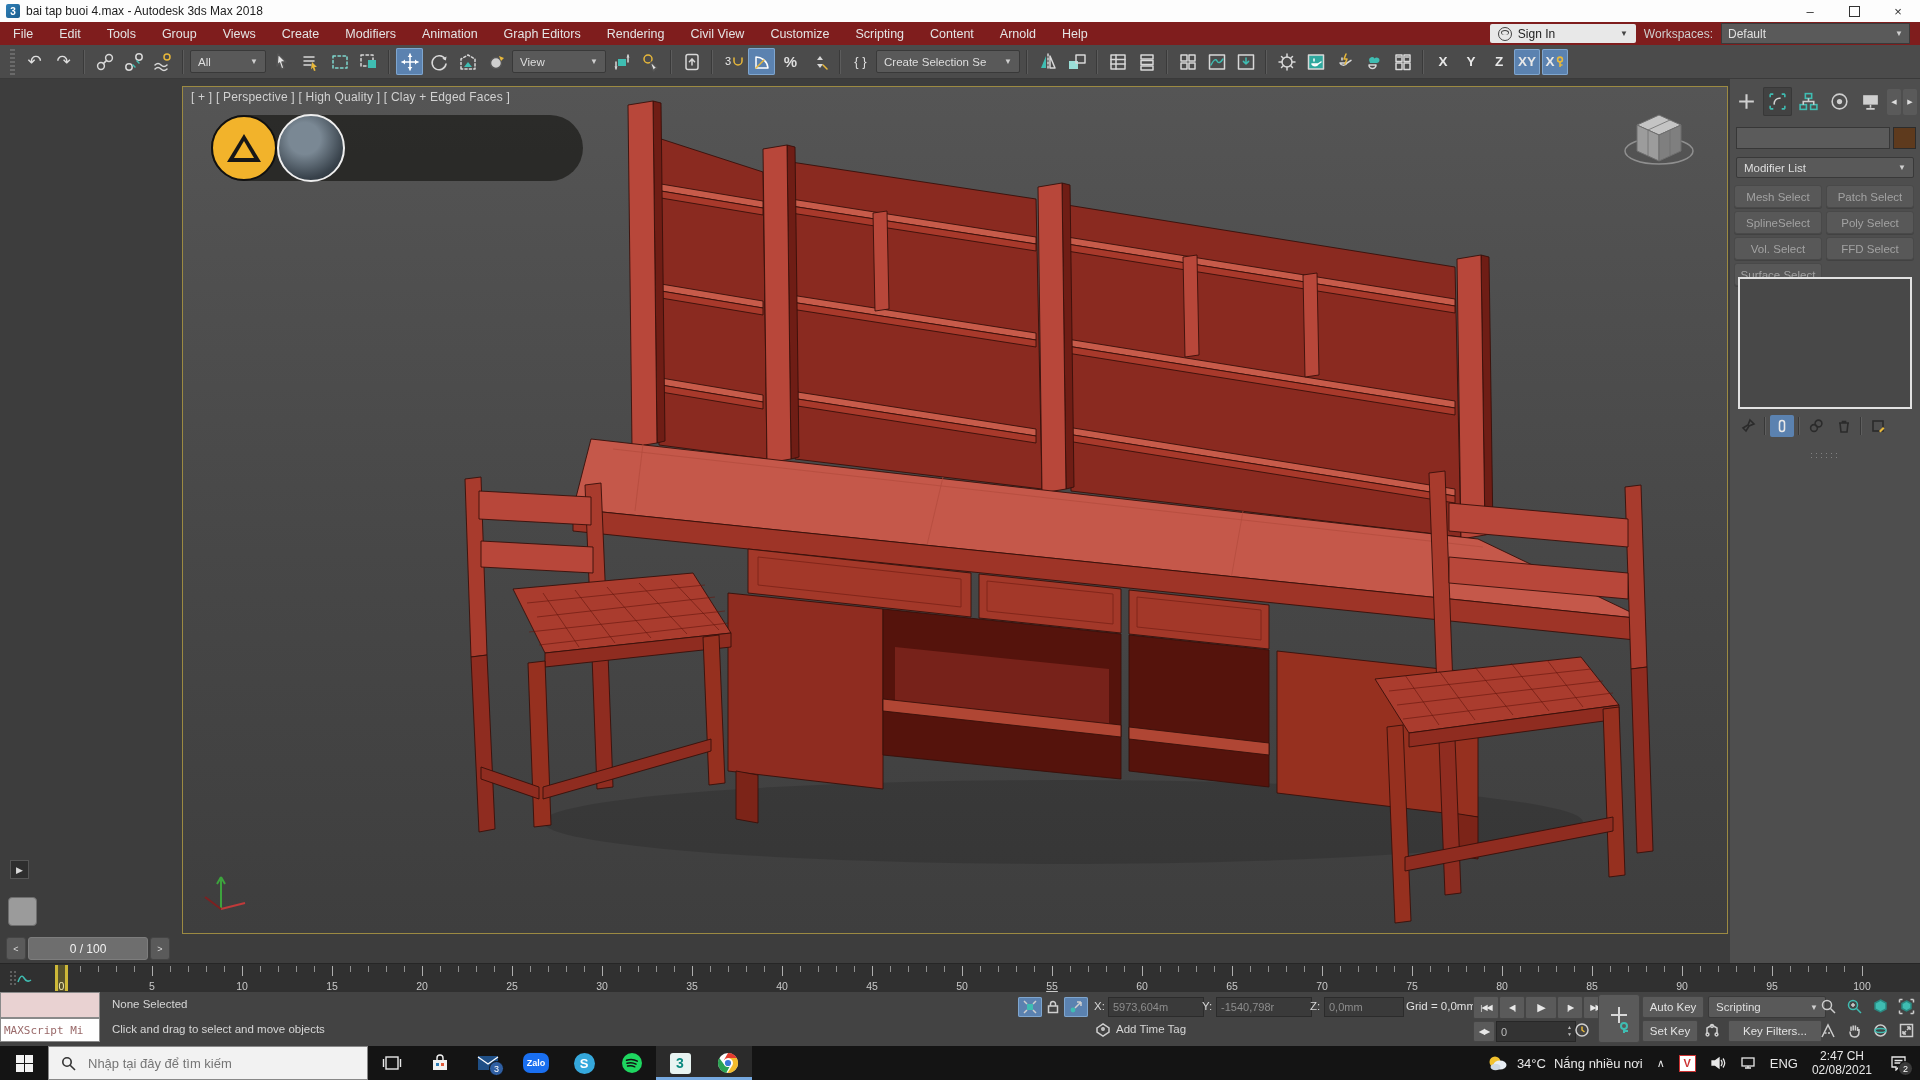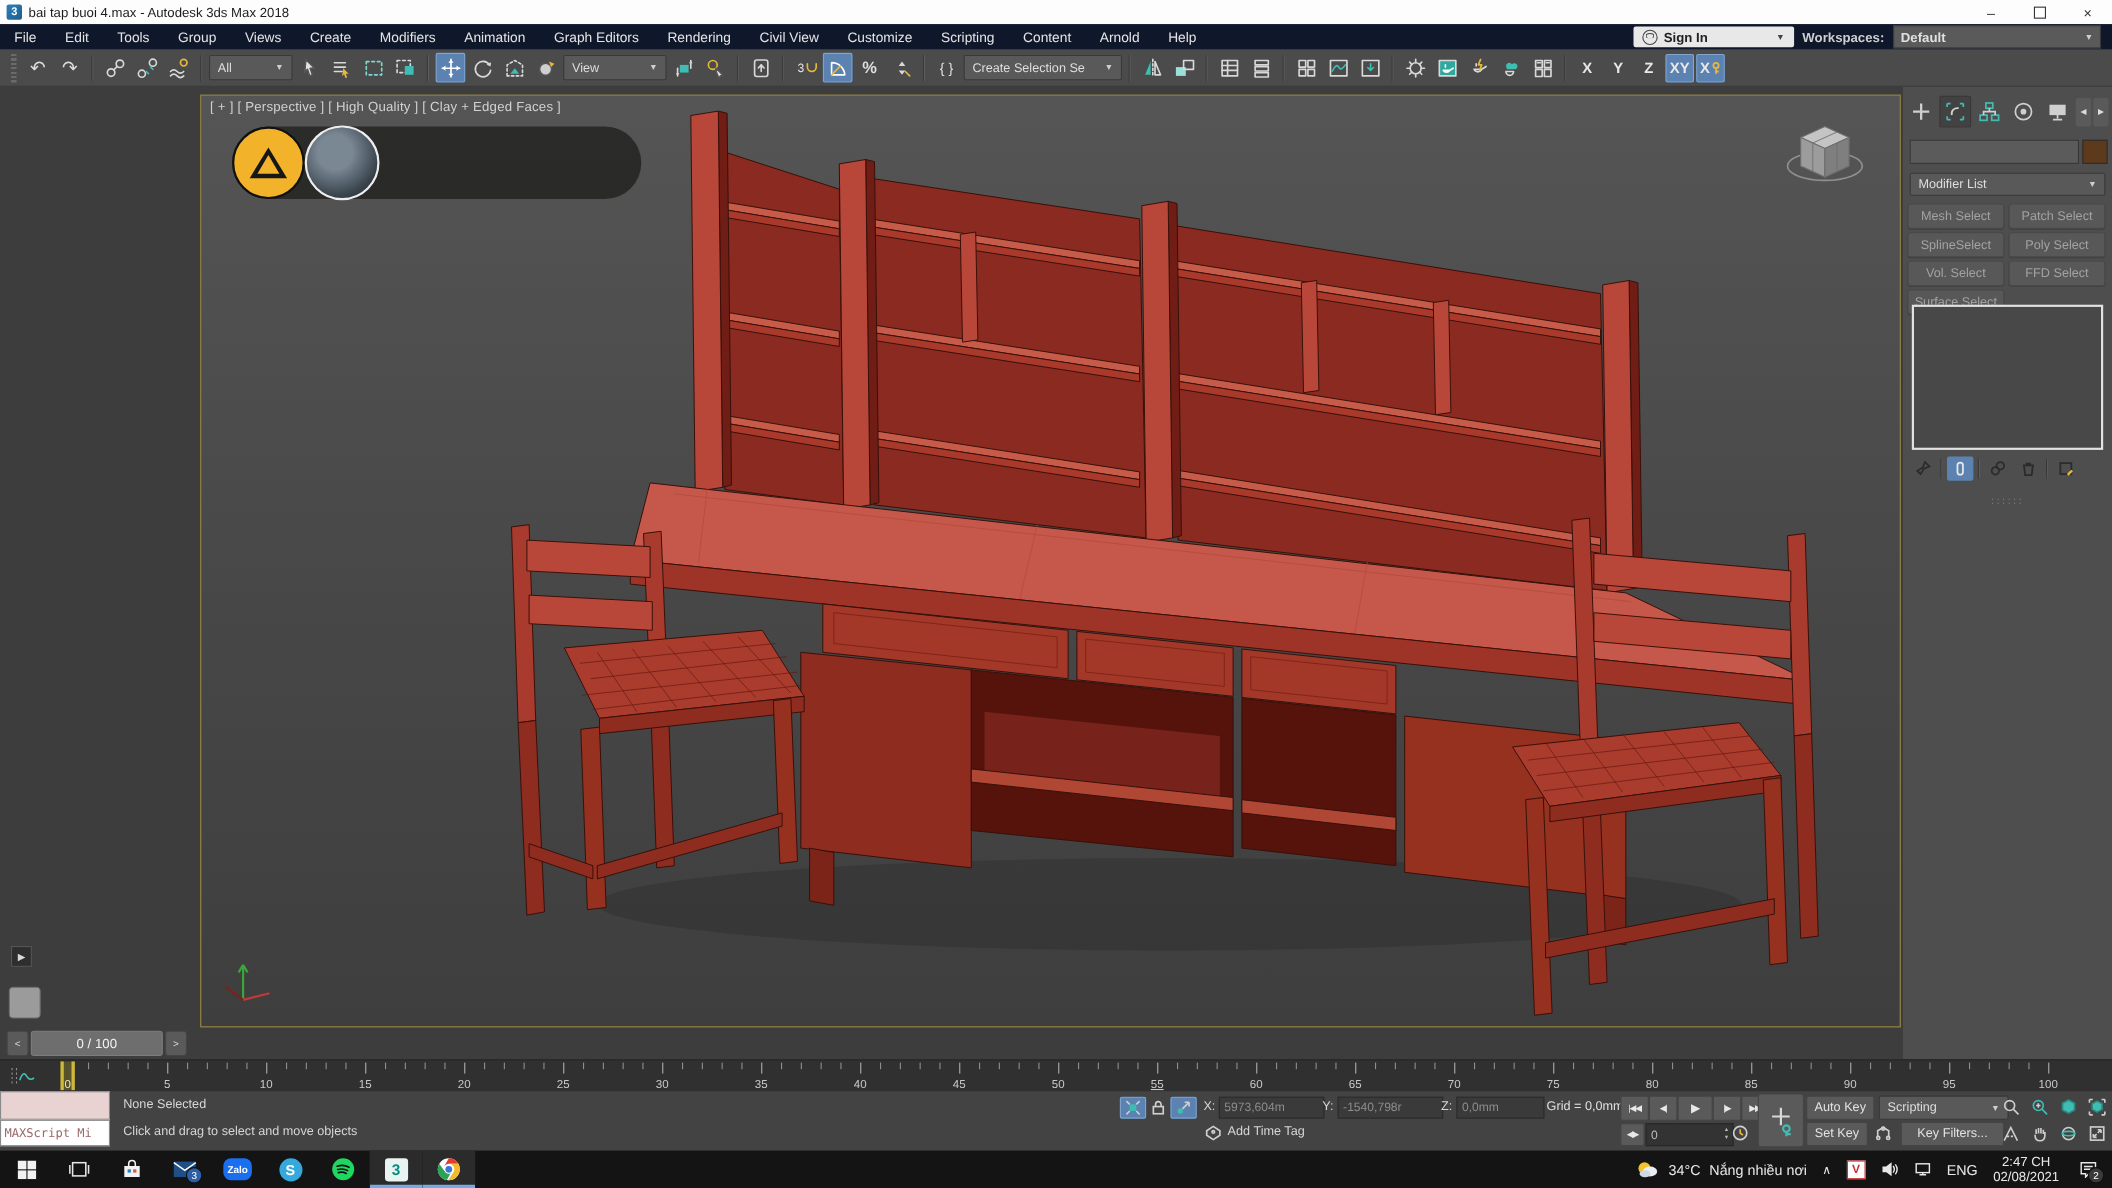--- a/index.html
+++ b/index.html
@@ -11,7 +11,7 @@
   .wctl{width:44px;height:22px;display:flex;align-items:center;justify-content:center;color:#333;font-size:13px;}
   #win-restore-box{width:9px;height:9px;border:1px solid #333;}
   
-  #menubar{left:0;top:22px;width:1920px;height:23px;background:#0f172a;border-bottom:1px solid #404040;display:flex;align-items:center;font-size:12.5px;color:#e4e4e4;text-align:right;}
+  #menubar{left:0;top:22px;width:1920px;height:23px;background:#7f1d1d;border-bottom:1px solid #404040;display:flex;align-items:center;font-size:12.5px;color:#e4e4e4;text-align:right;}
   .menu-item{padding:0 13px;height:23px;display:flex;align-items:center;cursor:default;}
   #menubar-right{margin-left:auto;display:flex;align-items:center;gap:8px;padding-right:10px;font-weight:bold;}
   #signin{height:19px;background:#e8e8e8;color:#222;border-radius:2px;display:flex;align-items:center;gap:6px;padding:0 8px;font-size:12px;width:130px;}

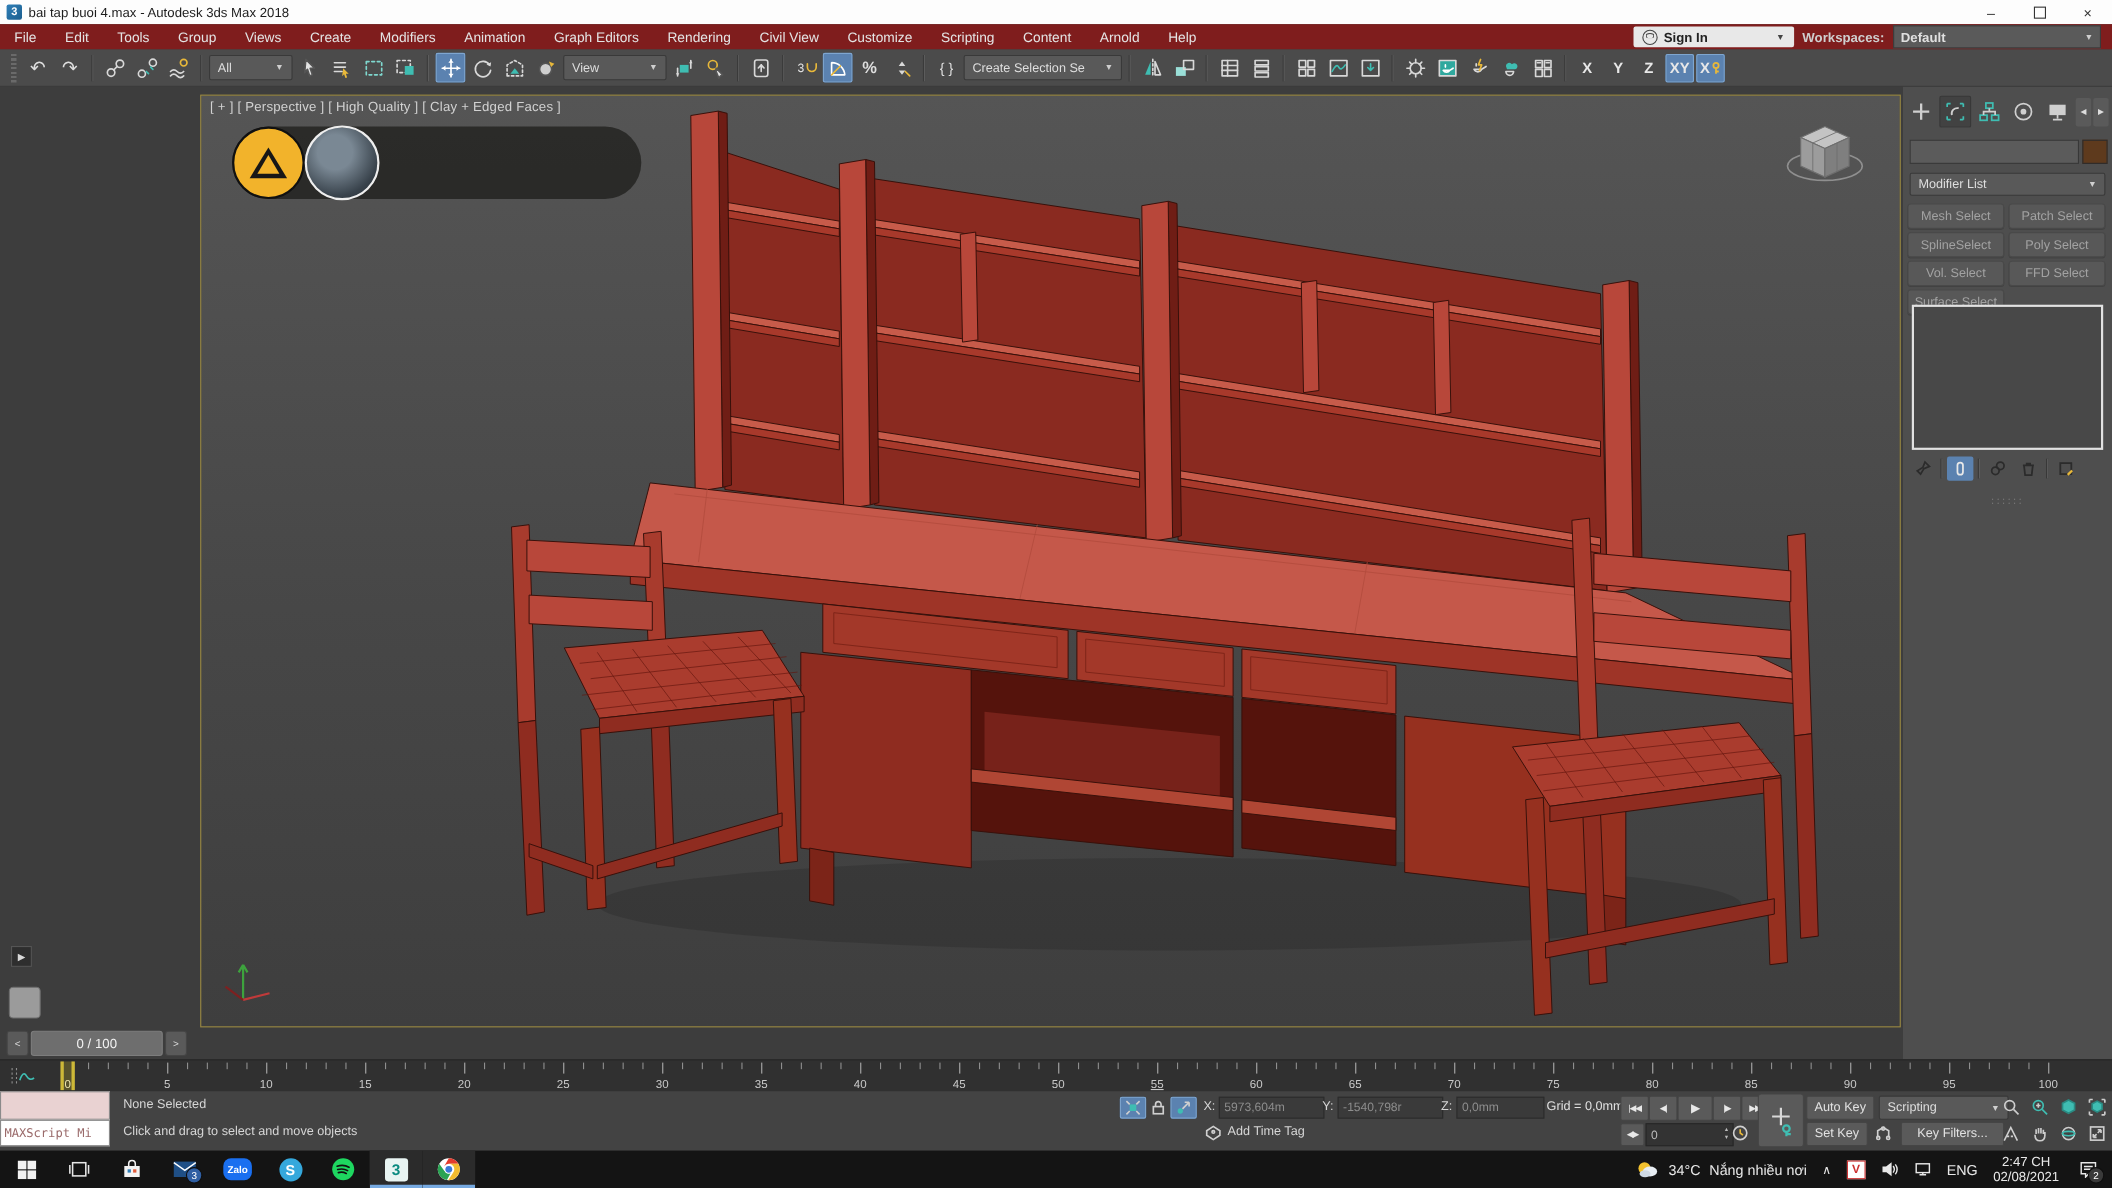--- a/index.html
+++ b/index.html
@@ -13,7 +13,7 @@
   
   #menubar{left:0;top:22px;width:1920px;height:23px;background:#7f1d1d;border-bottom:1px solid #404040;display:flex;align-items:center;font-size:12.5px;color:#e4e4e4;text-align:right;}
   .menu-item{padding:0 13px;height:23px;display:flex;align-items:center;cursor:default;}
-  #menubar-right{margin-left:auto;display:flex;align-items:center;gap:8px;padding-right:10px;font-weight:bold;}
+  #menubar-right{margin-left:auto;display:flex;align-items:center;gap:8px;padding-right:10px;}
   #signin{height:19px;background:#e8e8e8;color:#222;border-radius:2px;display:flex;align-items:center;gap:6px;padding:0 8px;font-size:12px;width:130px;}
   #signin .car{margin-left:auto;}
   .person{width:12px;height:12px;border:1px solid #444;border-radius:50%;position:relative;}

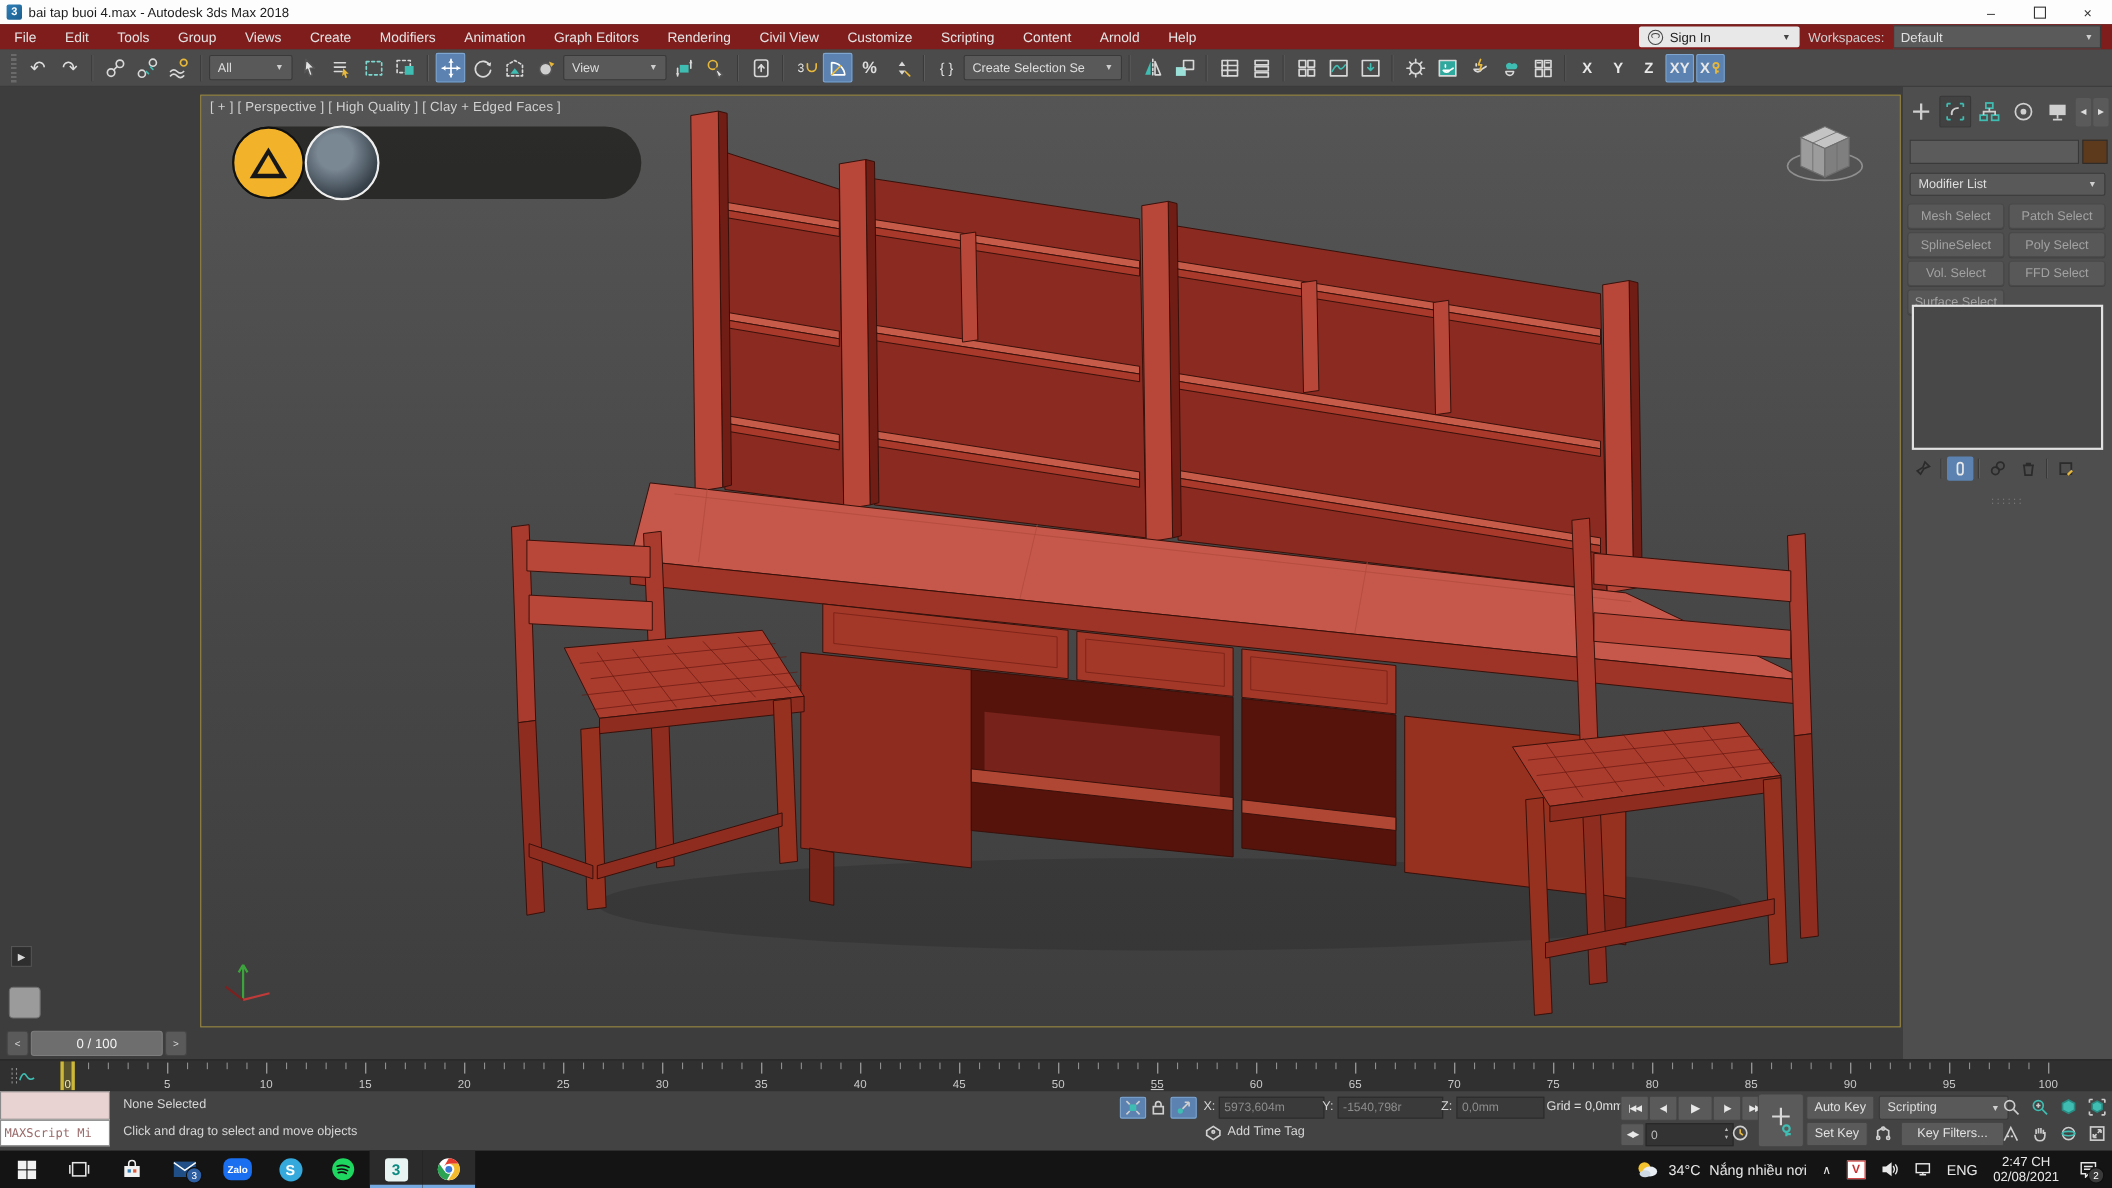--- a/index.html
+++ b/index.html
@@ -890,6 +890,13 @@
           <rect x="9" y="9" width="8" height="8" fill="#f2f2f2"></rect>
         </svg>
     </div>
+    <div id="tb-search">
+      <svg width="15" height="15" viewBox="0 0 15 15" style="stroke:#333;fill:none;stroke-width:1.6">
+          <circle cx="6" cy="6" r="4.2"></circle>
+          <path d="M9.2 9.2L14 14"></path>
+        </svg>
+      <input placeholder="Nhập tại đây để tìm kiếm" style="">
+    </div>
     <div class="tb-app">
         <svg width="20" height="20" viewBox="0 0 20 20" style="stroke:#e8e8e8;fill:none;stroke-width:1.4">
           <rect x="4" y="4" width="12" height="12"></rect>

